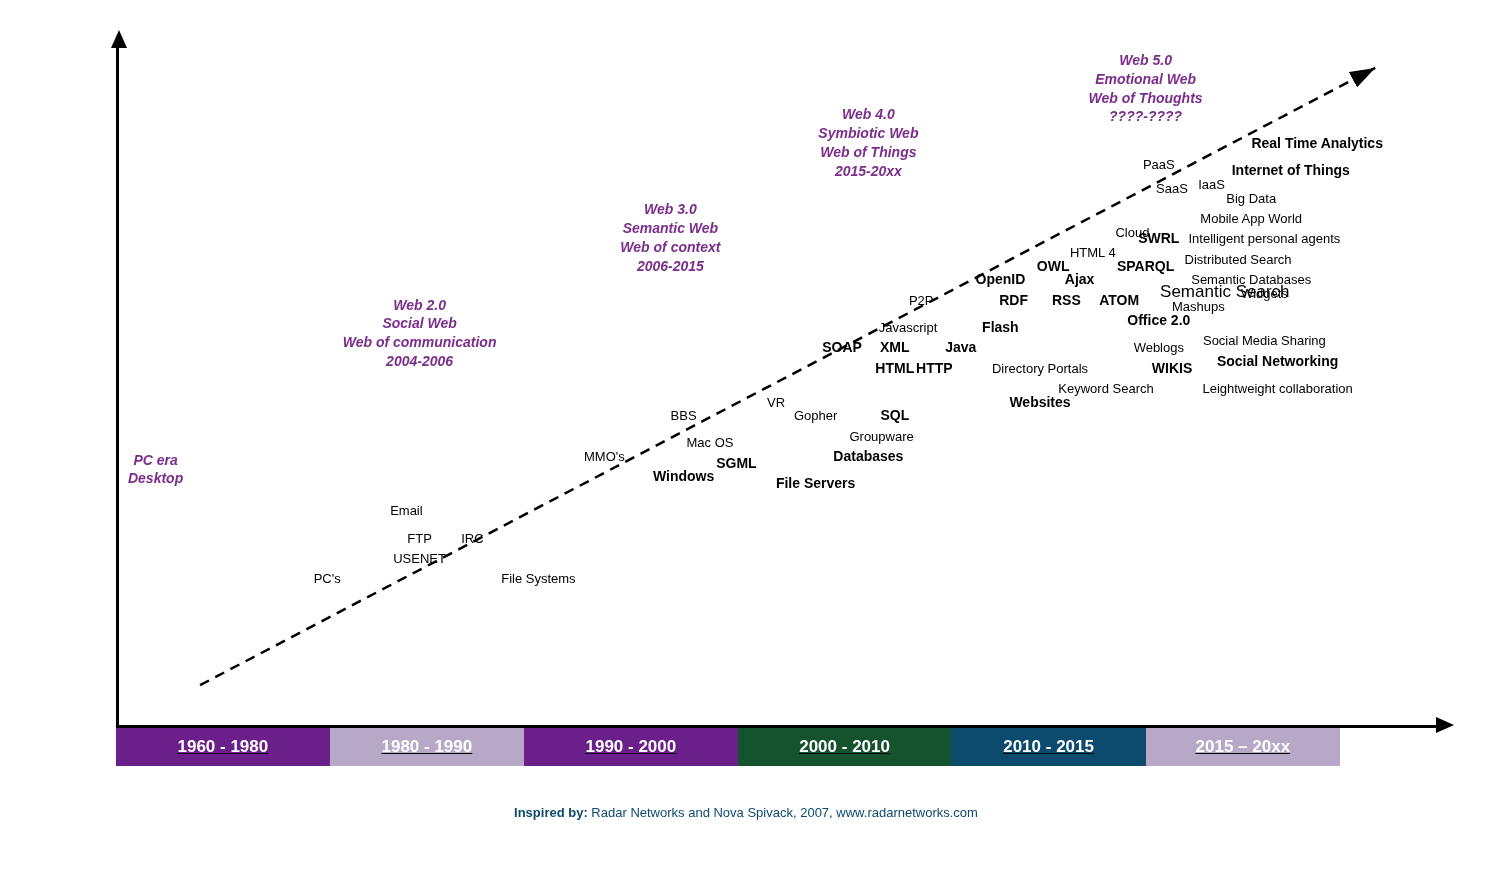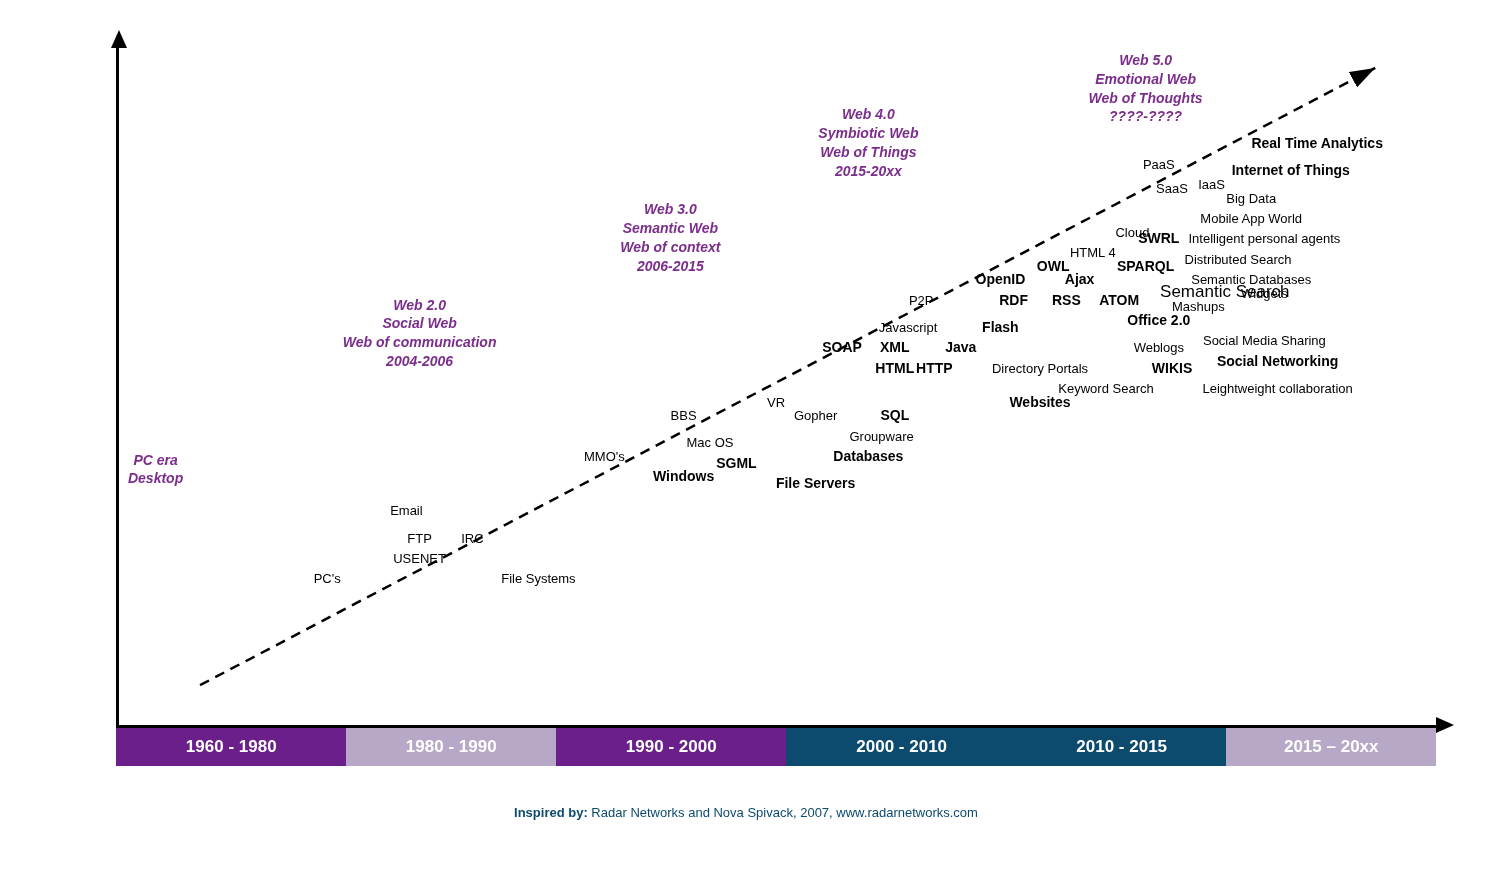--- a/index.html
+++ b/index.html
@@ -152,7 +152,7 @@
     <span class="bold">Inspired by:</span> Radar Networks  and Nova Spivack, 2007,  www.radarnetworks.com
   </div>
 
-  <div id="timelineBar" class="timeline-bar" style="left: 80px; bottom: 82px; width: 1320px; height: 38px; position: absolute;">
+  <div id="timelineBar" class="timeline-bar" style="left: 80px; bottom: 82px; width: 1224px; height: 38px; position: absolute; text-decoration: underline;">
       <div class="timeline-segment" style="flex: 1.1 1 0%; background-color: rgb(106, 31, 138);">1960 - 1980</div>
       <div class="timeline-segment" style="flex: 1 1 0%; background-color: rgb(184, 168, 200);">1980 - 1990</div>
       <div class="timeline-segment" style="flex: 1.1 1 0%; background-color: rgb(106, 31, 138);">1990 - 2000</div>

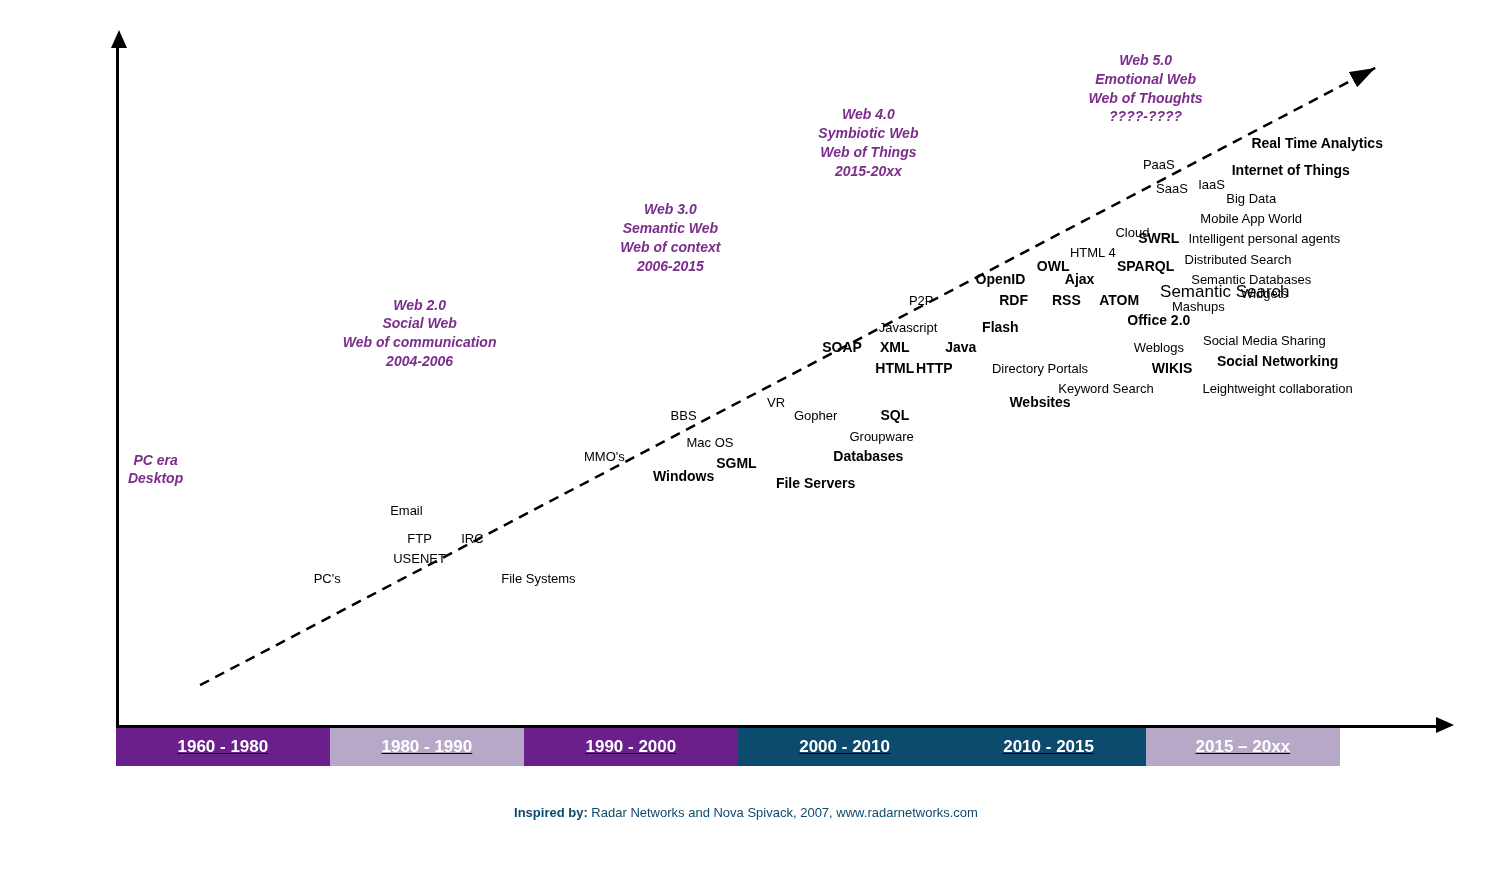--- a/index.html
+++ b/index.html
@@ -156,7 +156,7 @@
       <div class="timeline-segment" style="flex: 1.1 1 0%; background-color: rgb(106, 31, 138);">1960 - 1980</div>
       <div class="timeline-segment" style="flex: 1 1 0%; background-color: rgb(184, 168, 200);">1980 - 1990</div>
       <div class="timeline-segment" style="flex: 1.1 1 0%; background-color: rgb(106, 31, 138);">1990 - 2000</div>
-      <div class="timeline-segment" style="flex: 1.1 1 0%; background-color: #0c4a6e;">2000 - 2010</div>
+      <div class="timeline-segment" style="flex: 1.1 1 0%; background-color: #14532d;">2000 - 2010</div>
       <div class="timeline-segment" style="flex: 1 1 0%; background-color: #0c4a6e;">2010 - 2015</div>
       <div class="timeline-segment" style="flex: 1 1 0%; background-color: rgb(184, 168, 200);">2015 – 20xx</div>
     </div>

